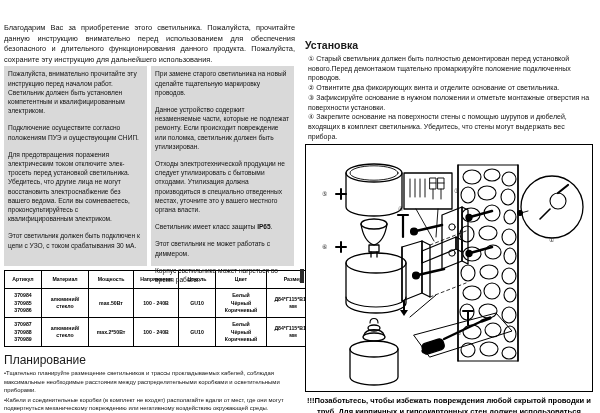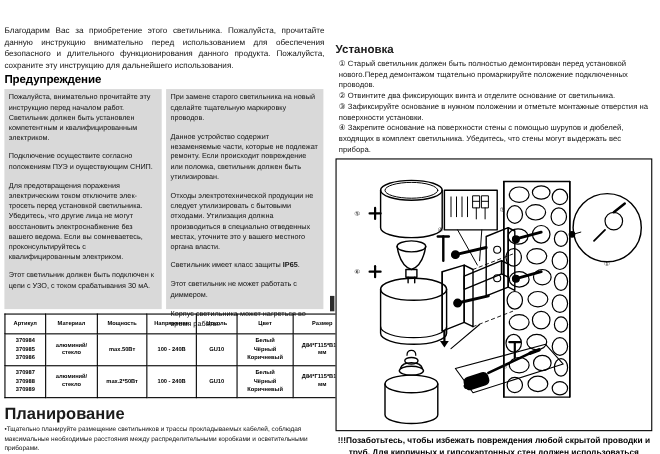--- a/index.html
+++ b/index.html
@@ -177,7 +177,6 @@
 
     <div class="intro">Благодарим Вас за приобретение этого светильника. Пожалуйста, прочитайте данную инструкцию внимательно перед использованием для обеспечения безопасного и длительного функционирования данного продукта. Пожалуйста, сохраните эту инструкцию для дальнейшего использования.</div>
 
-    <div class="h-section">Предупреждение</div>
 
     <div class="warn-wrap">
 

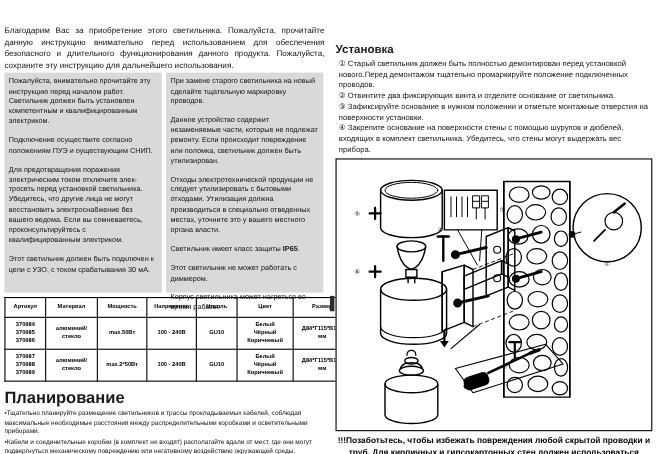--- a/index.html
+++ b/index.html
@@ -102,8 +102,8 @@
 
   
   .h-plan {
-    font-size: 15px;
-    font-weight: bold;
+    font-size: 12px;
+    font-weight: normal;
     margin: 6px 0 2px 0;
   }
   .plan-list {

